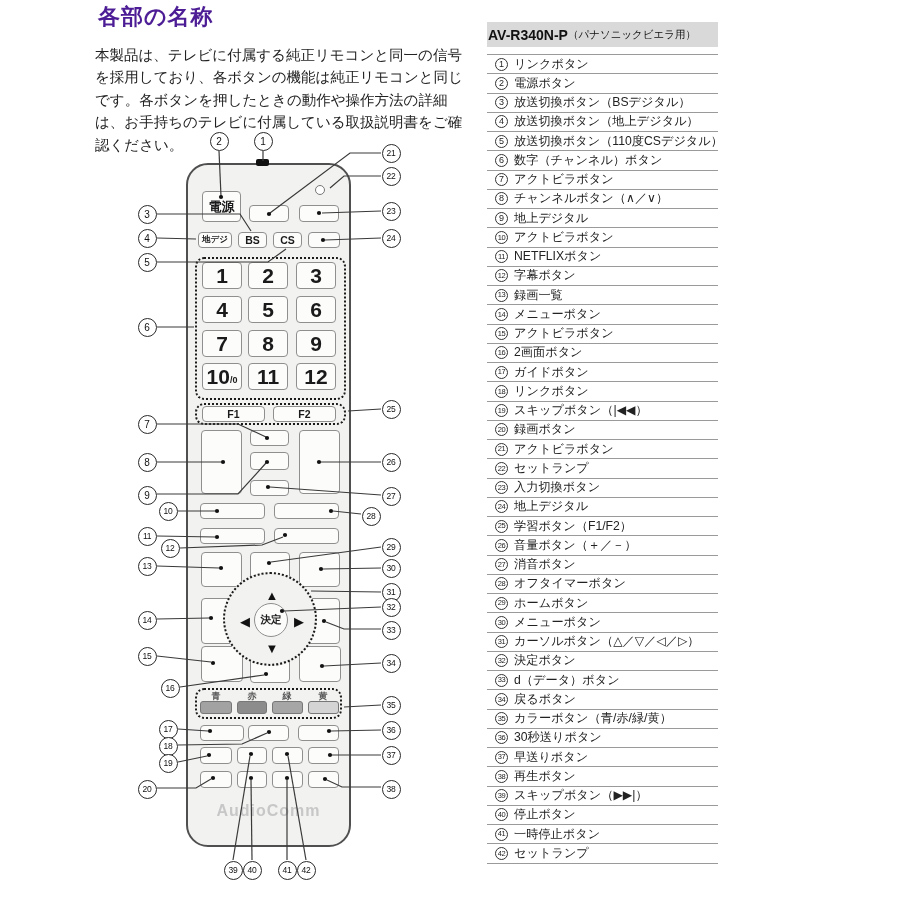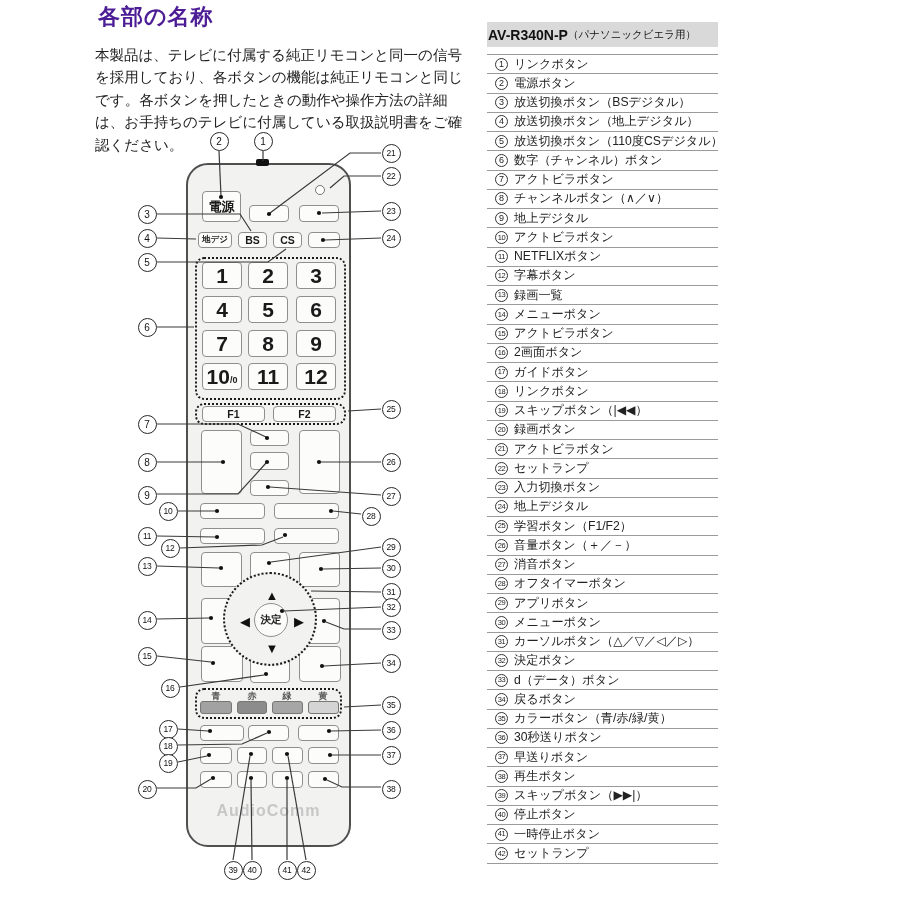--- a/index.html
+++ b/index.html
@@ -172,7 +172,7 @@
       </div>
       <div class="prow">
         <span class="cnum two">29</span>
-        <span class="plabel">アプリボタン</span>
+        <span class="plabel">ホームボタン</span>
       </div>
       <div class="prow">
         <span class="cnum two">30</span>

